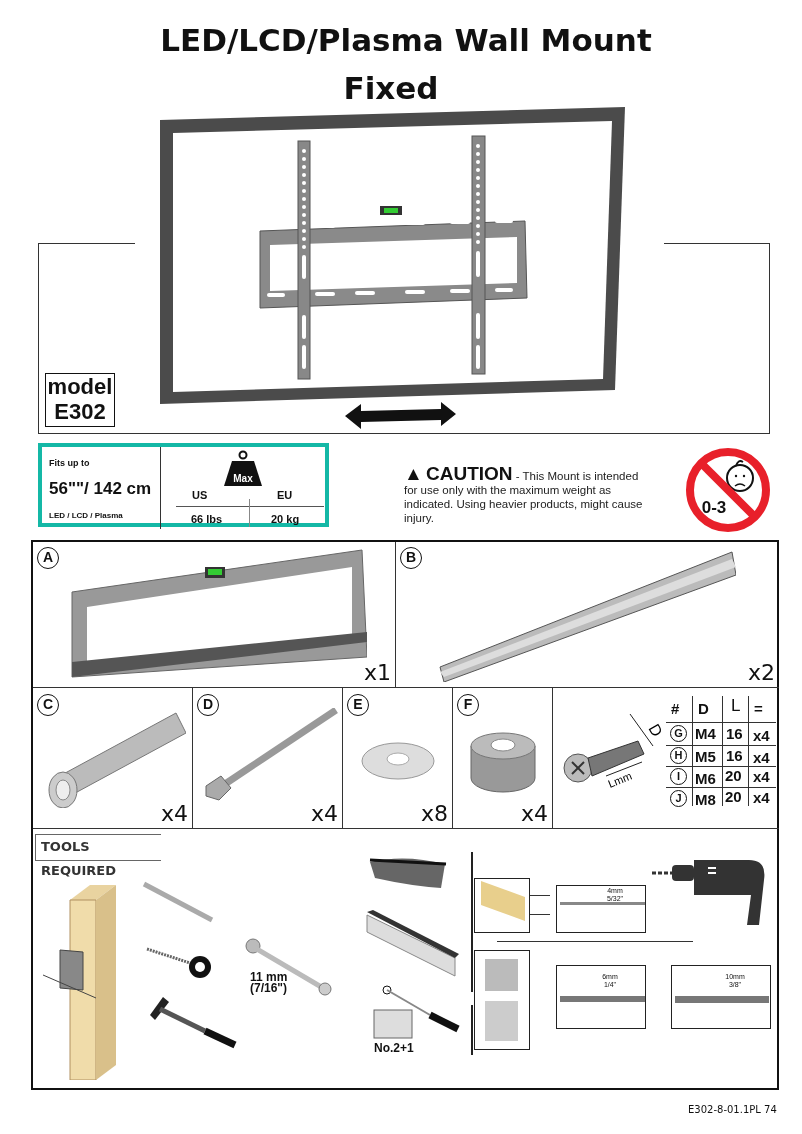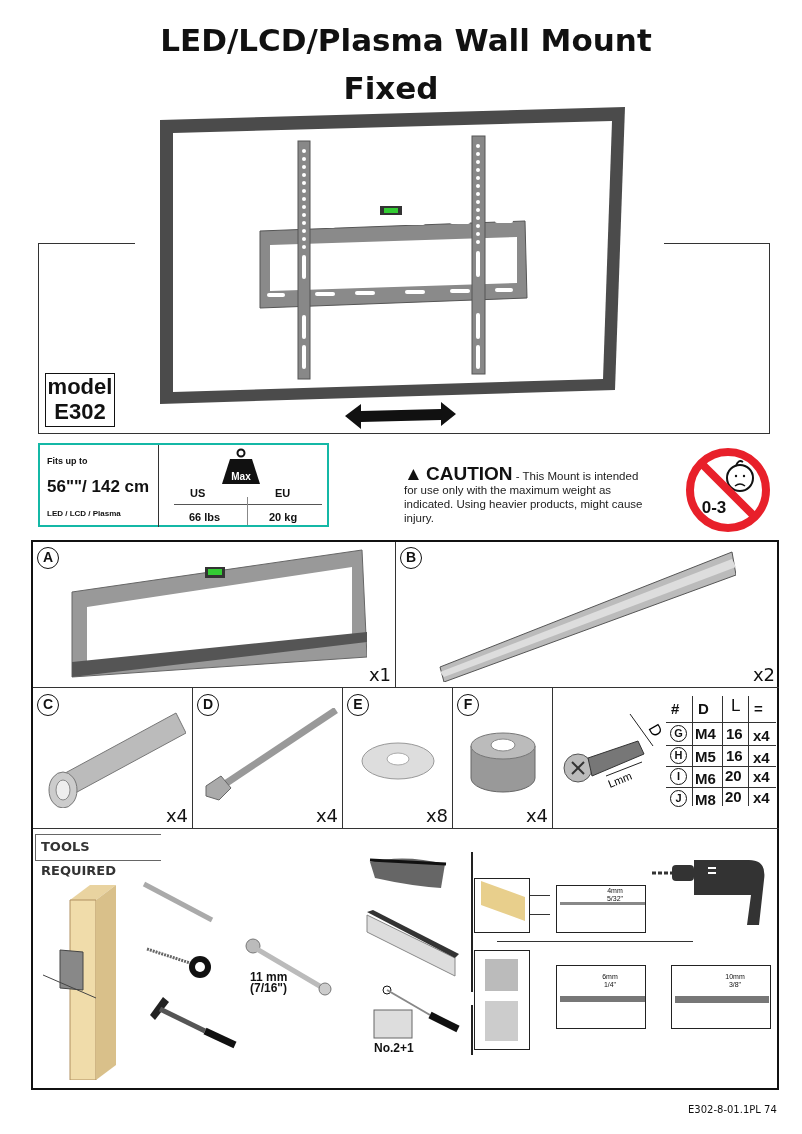--- a/index.html
+++ b/index.html
@@ -10,7 +10,7 @@
   .t2 { top: 70px; left: -10px; }
   .hero-line { background: #333; }
   .model-box { left: 45px; top: 373px; width: 70px; height: 54px; border: 1.5px solid #111; font-family: "Liberation Sans", sans-serif; font-weight: bold; font-size: 22px; line-height: 25px; text-align: center; }
-  .spec-box { left: 38px; top: 443px; width: 291px; height: 84px; border: 2px solid #14b8a6; font-family: "Liberation Sans", sans-serif; }
+  .spec-box { left: 38px; top: 443px; width: 291px; height: 84px; border: 4px solid #14b8a6; font-family: "Liberation Sans", sans-serif; }
   .spec-div { left: 118px; top: 0; width: 1px; height: 82px; background: #333; }
   .caution { left: 404px; top: 467px; width: 240px; font-family: Liberation Sans, sans-serif; font-size: 11.5px; line-height: 14px; color: #222; }
   .caution b { font-size: 19px; font-weight: bold; color: #111; }

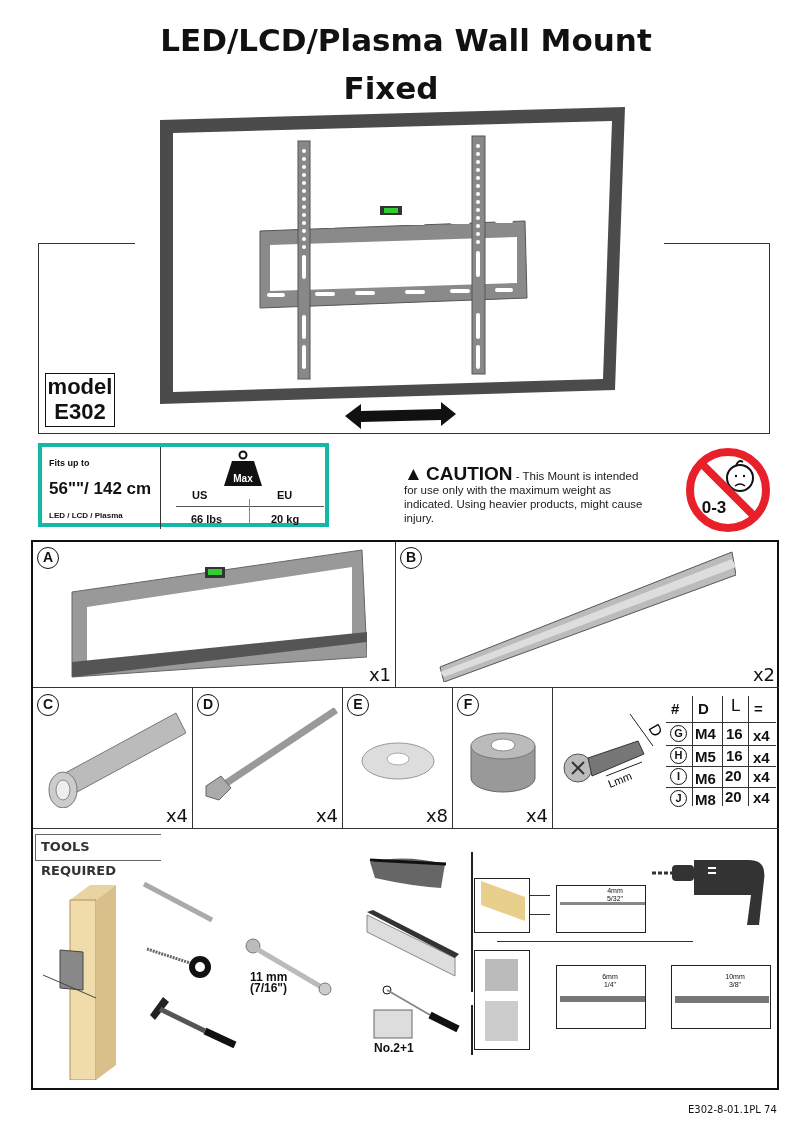--- a/index.html
+++ b/index.html
@@ -17,7 +17,7 @@
   .parts { left: 31px; top: 540px; width: 748px; height: 550px; border: 2px solid #111; }
   .cell { position: absolute; border-right: 1px solid #333; border-bottom: 1px solid #333; }
   .badge { position: absolute; width: 22px; height: 22px; border-radius: 50%; border: 1.5px solid #111; font-family: "Liberation Sans", sans-serif; font-weight: bold; font-size: 14px; text-align: center; line-height: 19px; background: #fff; }
-  .qty { position: absolute; font-family: "DejaVu Sans", sans-serif; font-size: 18px; margin-top: 20px; }
+  .qty { position: absolute; font-family: "DejaVu Sans", sans-serif; font-size: 22px; margin-top: 20px; }
   .tbl { position: absolute; font-family: "Liberation Sans", sans-serif; font-weight: bold; font-size: 15px; }
   .tools-label { left: 35px; top: 834px; width: 126px; height: 27px; border: 1.5px solid #666; border-right: none; font-family: "DejaVu Sans", sans-serif; font-weight: bold; font-size: 13px; color: #333; line-height: 24px; padding-left: 5px; }
   .footer { left: 688px; top: 1104px; font-family: "DejaVu Sans", sans-serif; font-size: 10px; }

